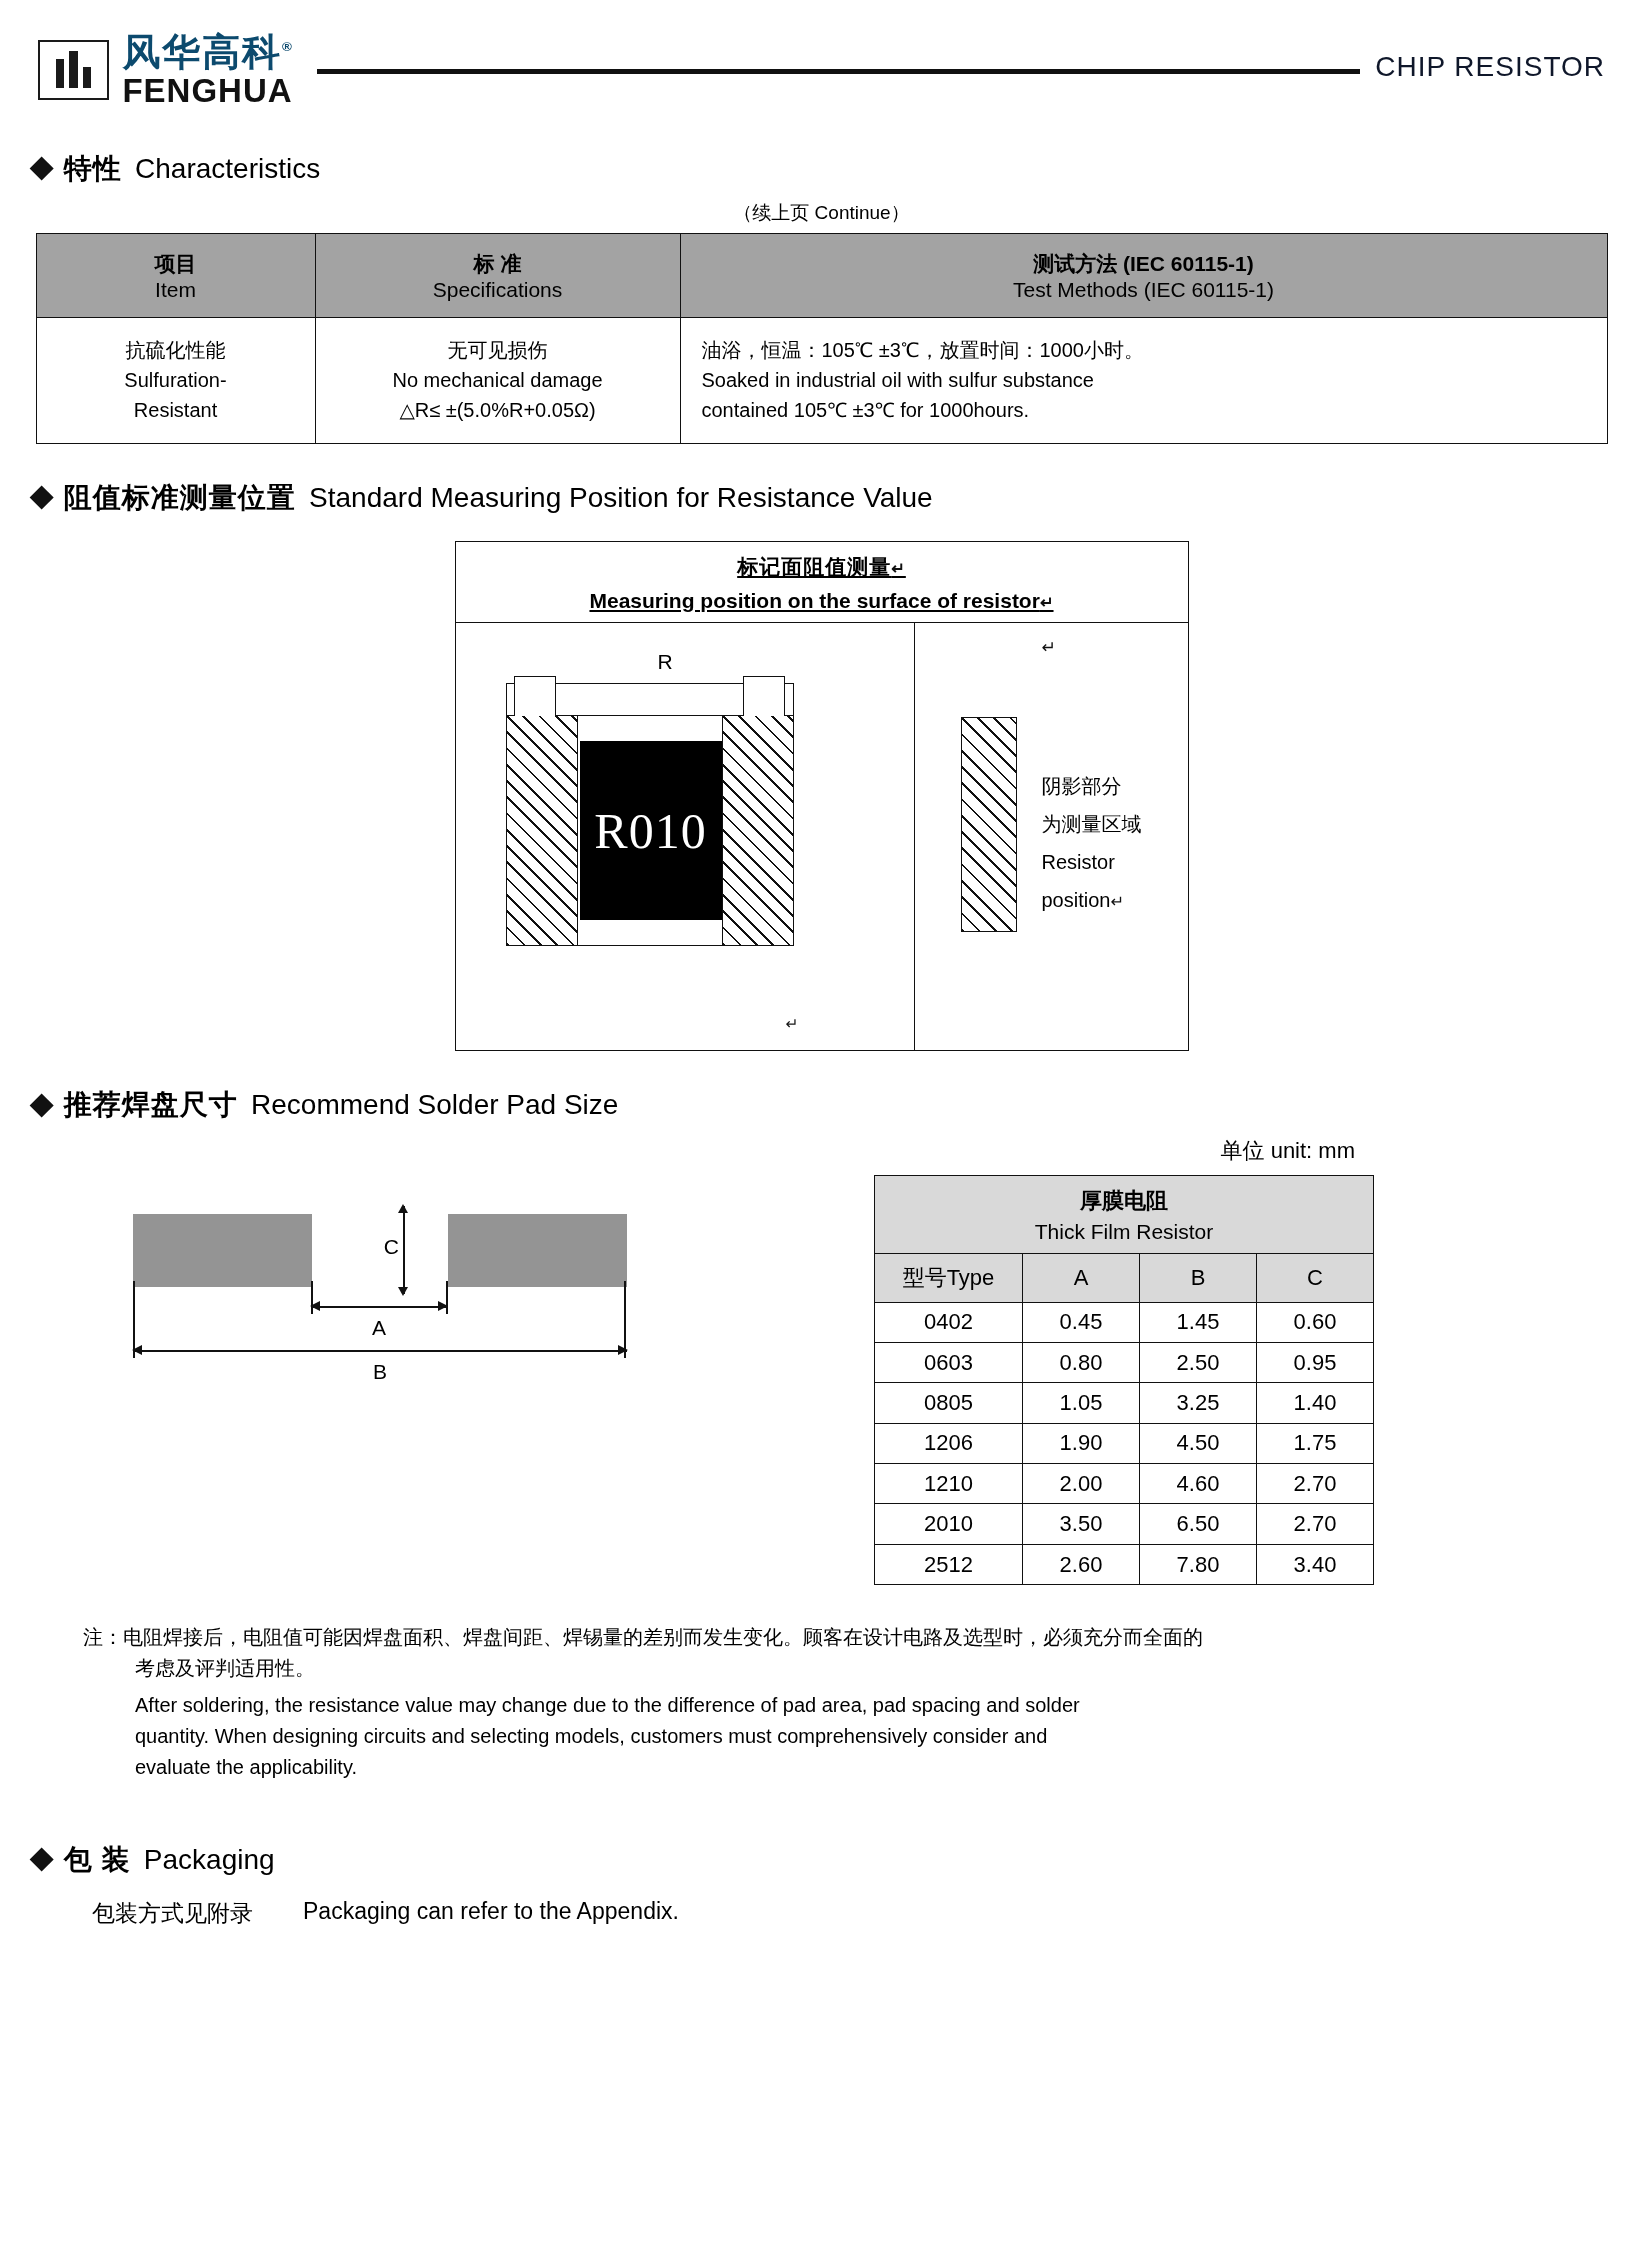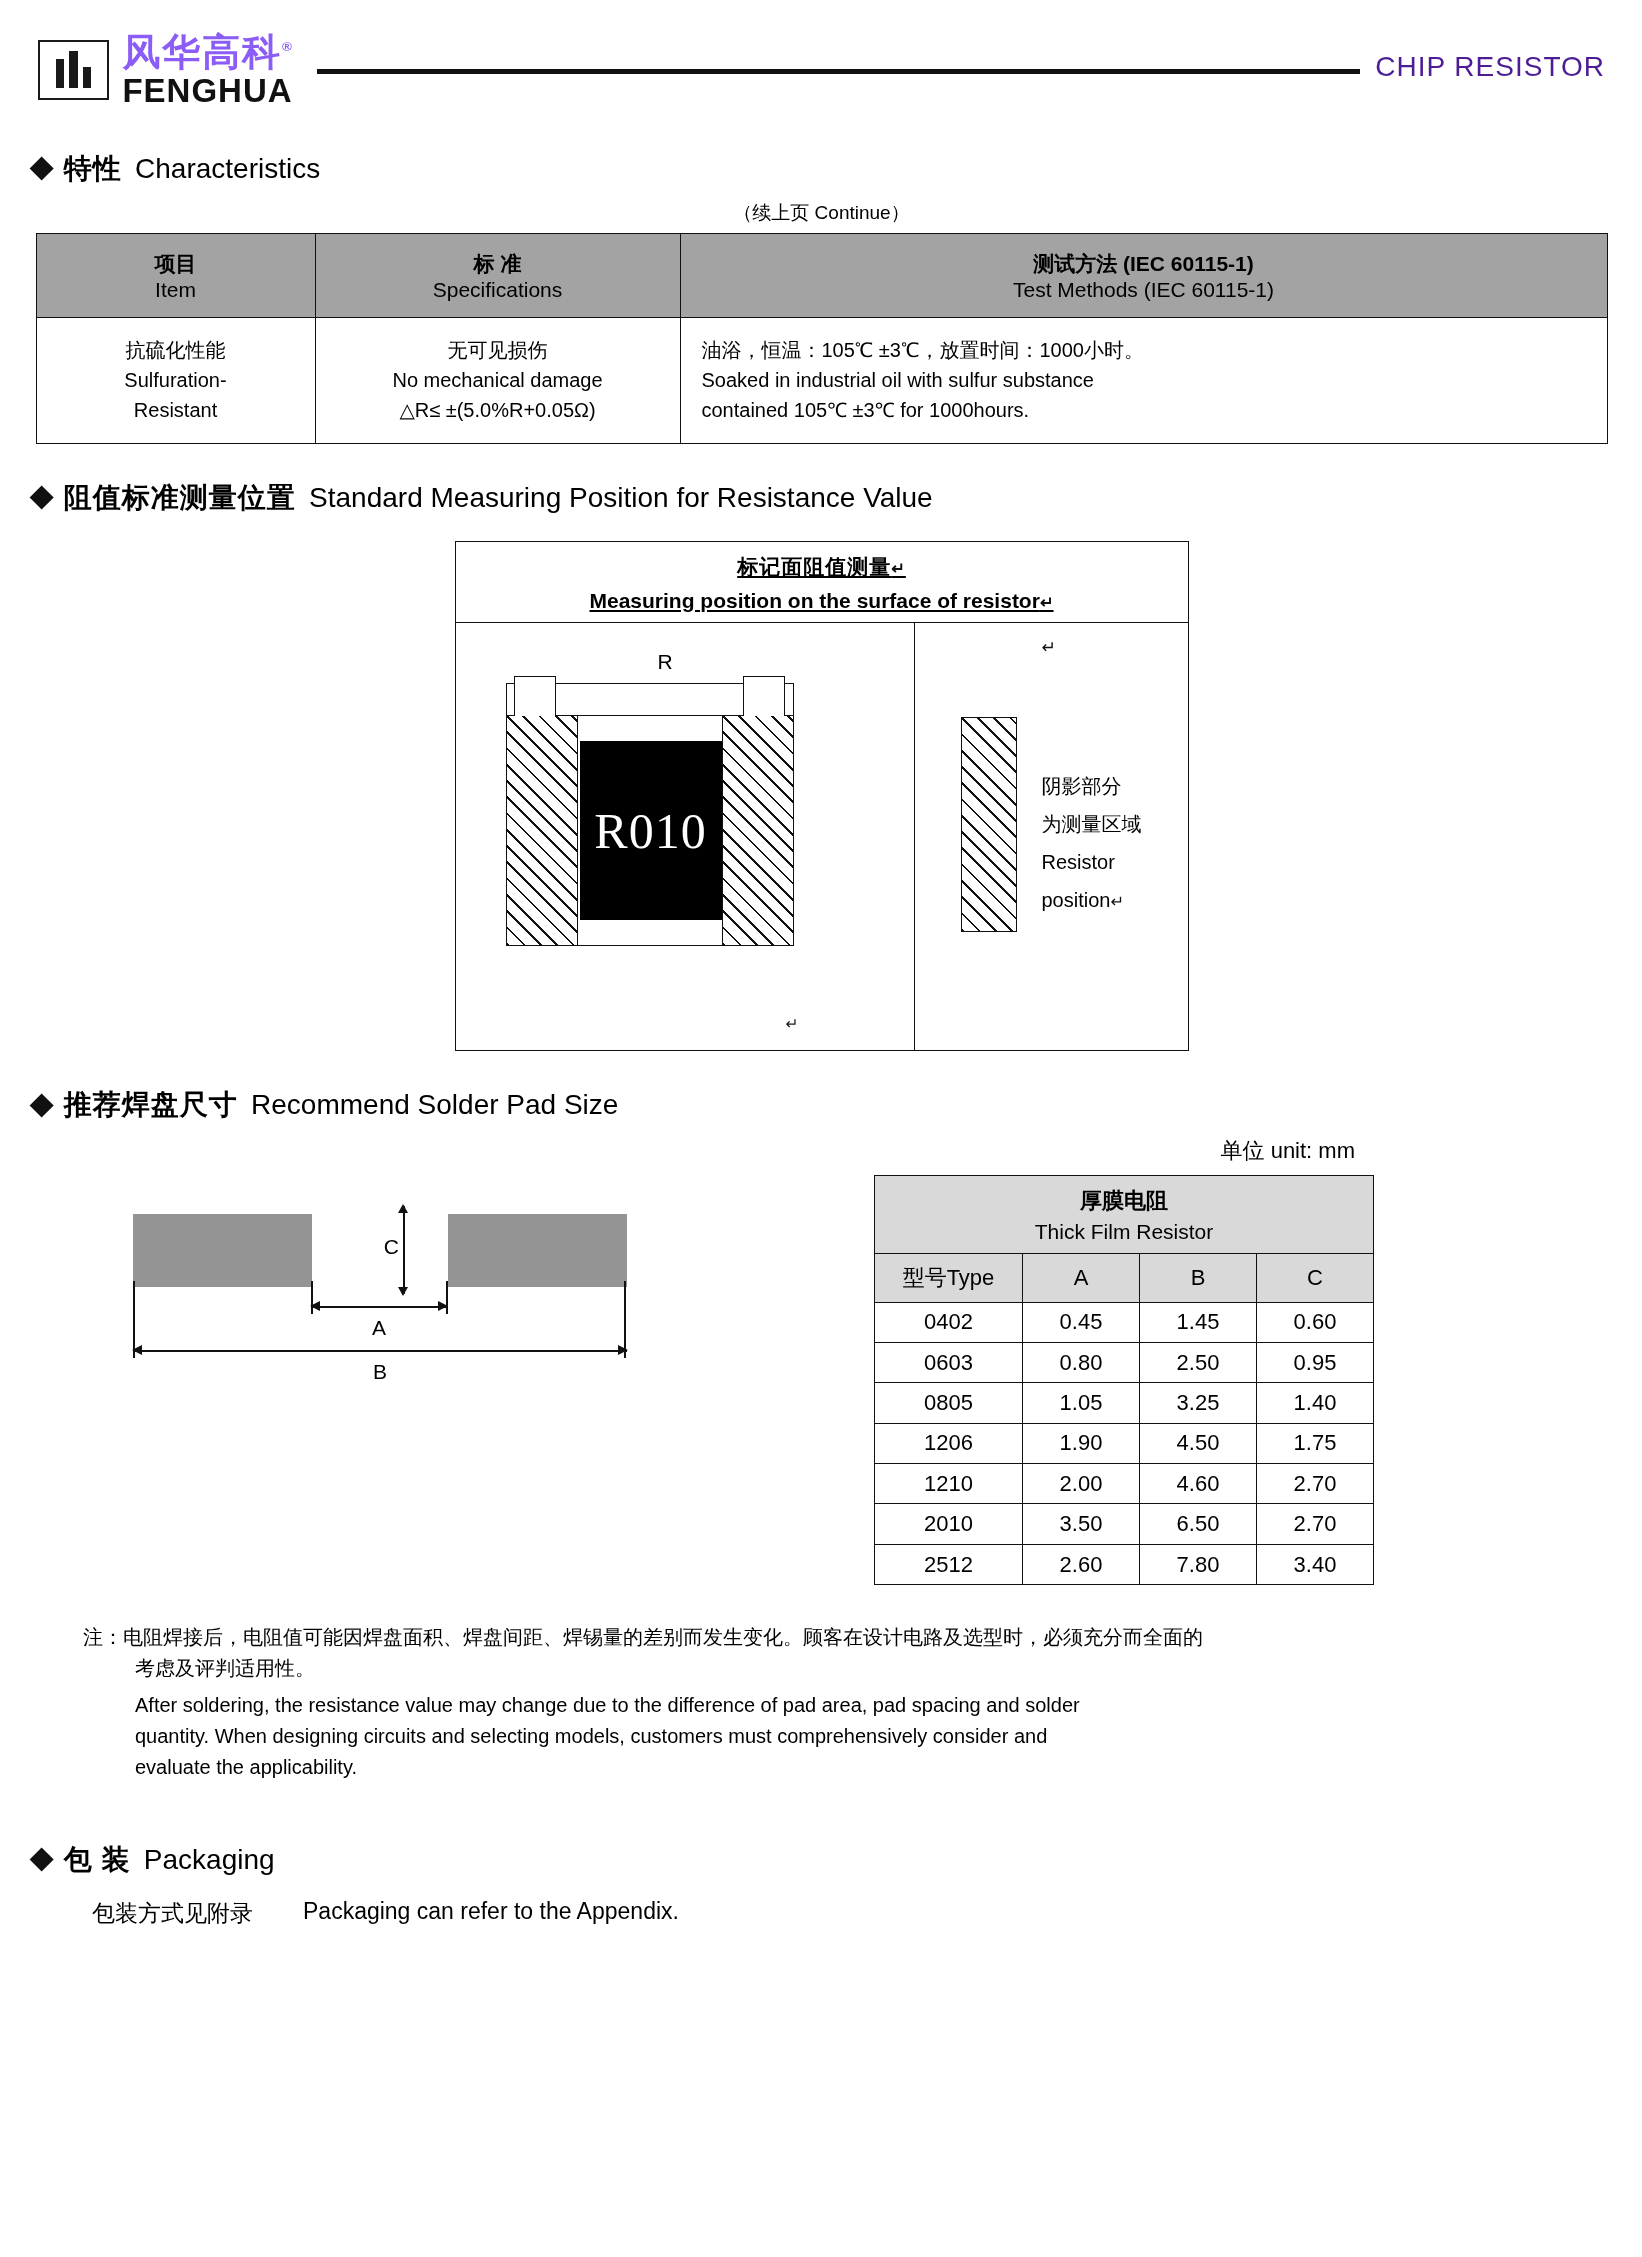--- a/index.html
+++ b/index.html
@@ -32,7 +32,7 @@
   .logo-mark .bars i:nth-child(2){ height:37px; }
   .logo-mark .bars i:nth-child(3){ height:21px; }
   .logo-text { line-height:1; }
-  .logo-cn { font-size: 38px; font-weight: bold; letter-spacing: 1.9px; color:#8b5cf6; }
+  .logo-cn { font-size: 38px; font-weight: bold; letter-spacing: 1.9px; color:#0c4a6e; }
   .logo-en { font-size: 33px; font-weight: bold; letter-spacing: 1px; color:#111; margin-top:3.8px; }
   .logo-reg { font-size: 13.4px; vertical-align: super; }
 

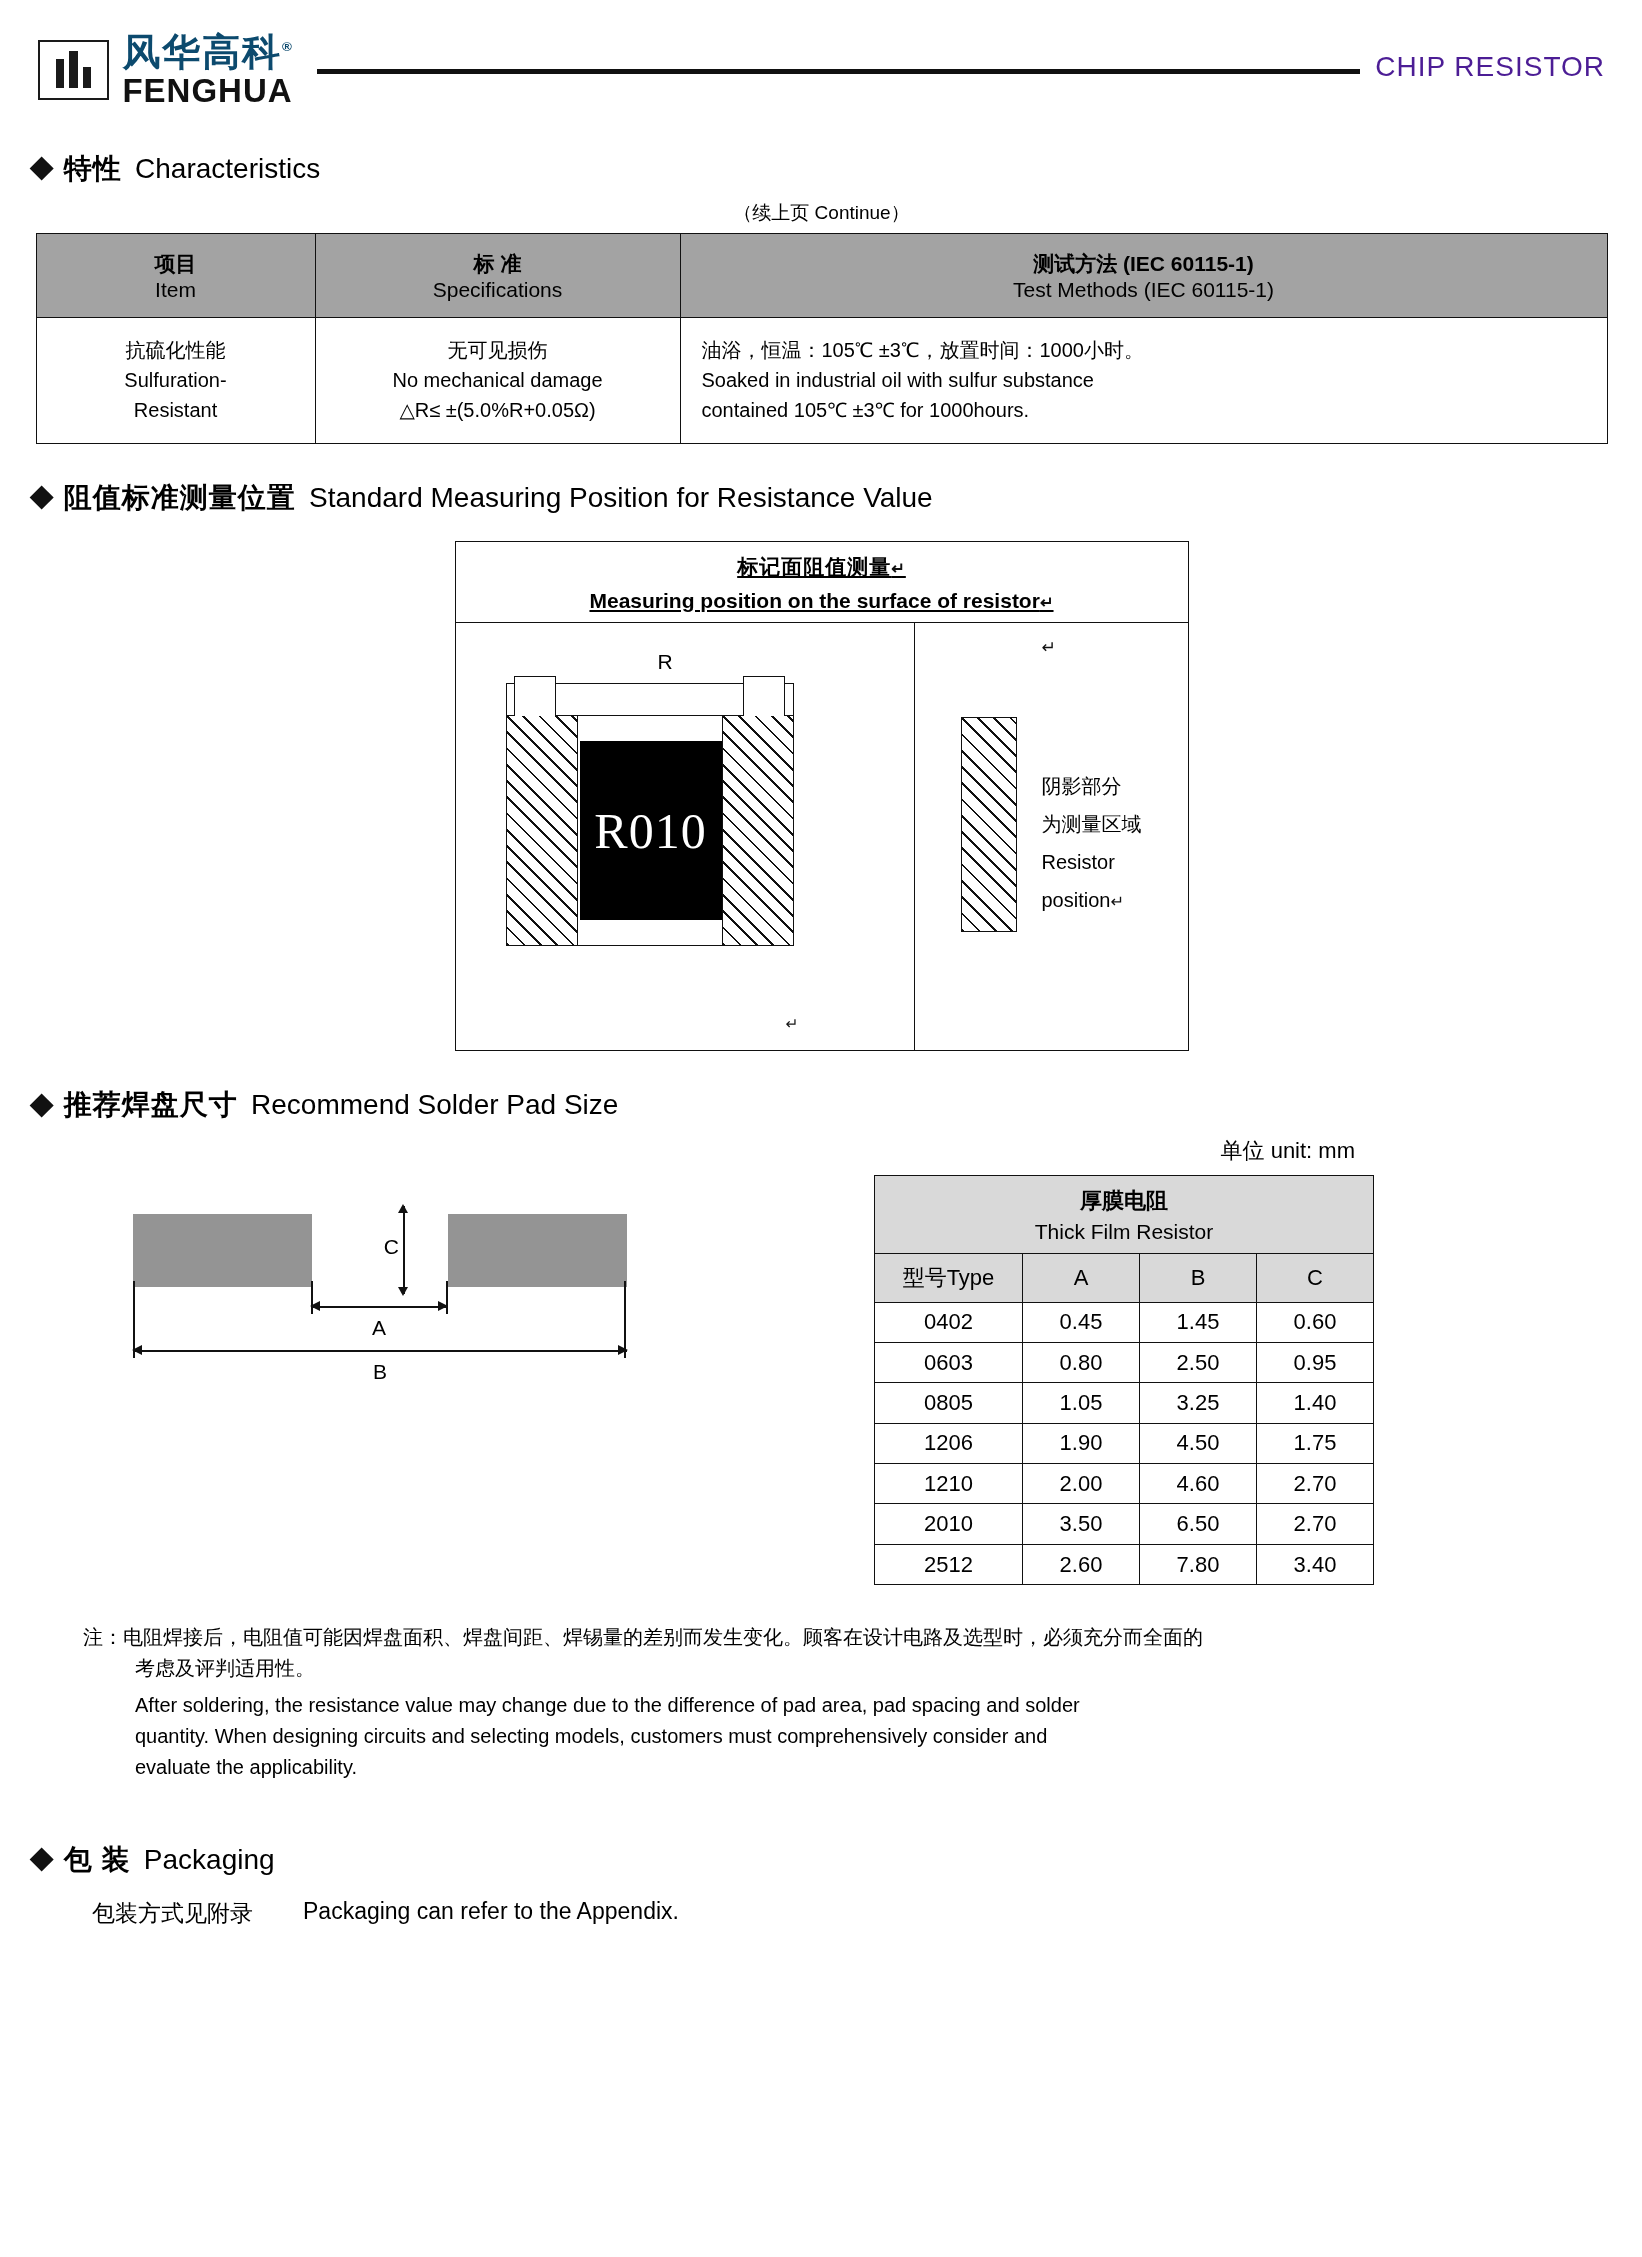--- a/index.html
+++ b/index.html
@@ -38,7 +38,7 @@
 
   .header-right { display:flex; align-items:flex-end; flex:1; margin-left:23px; padding-bottom:5.8px; }
   .header-rule { flex:1; height:4.8px; background:#111; margin-right:15.4px; margin-bottom:9.6px; }
-  .header-title { font-size: 28px; letter-spacing: 1px; color:#4c1d95; white-space:nowrap; }
+  .header-title { font-size: 28px; letter-spacing: 1px; color:#0f172a; white-space:nowrap; }
 
   
   .section-head {

